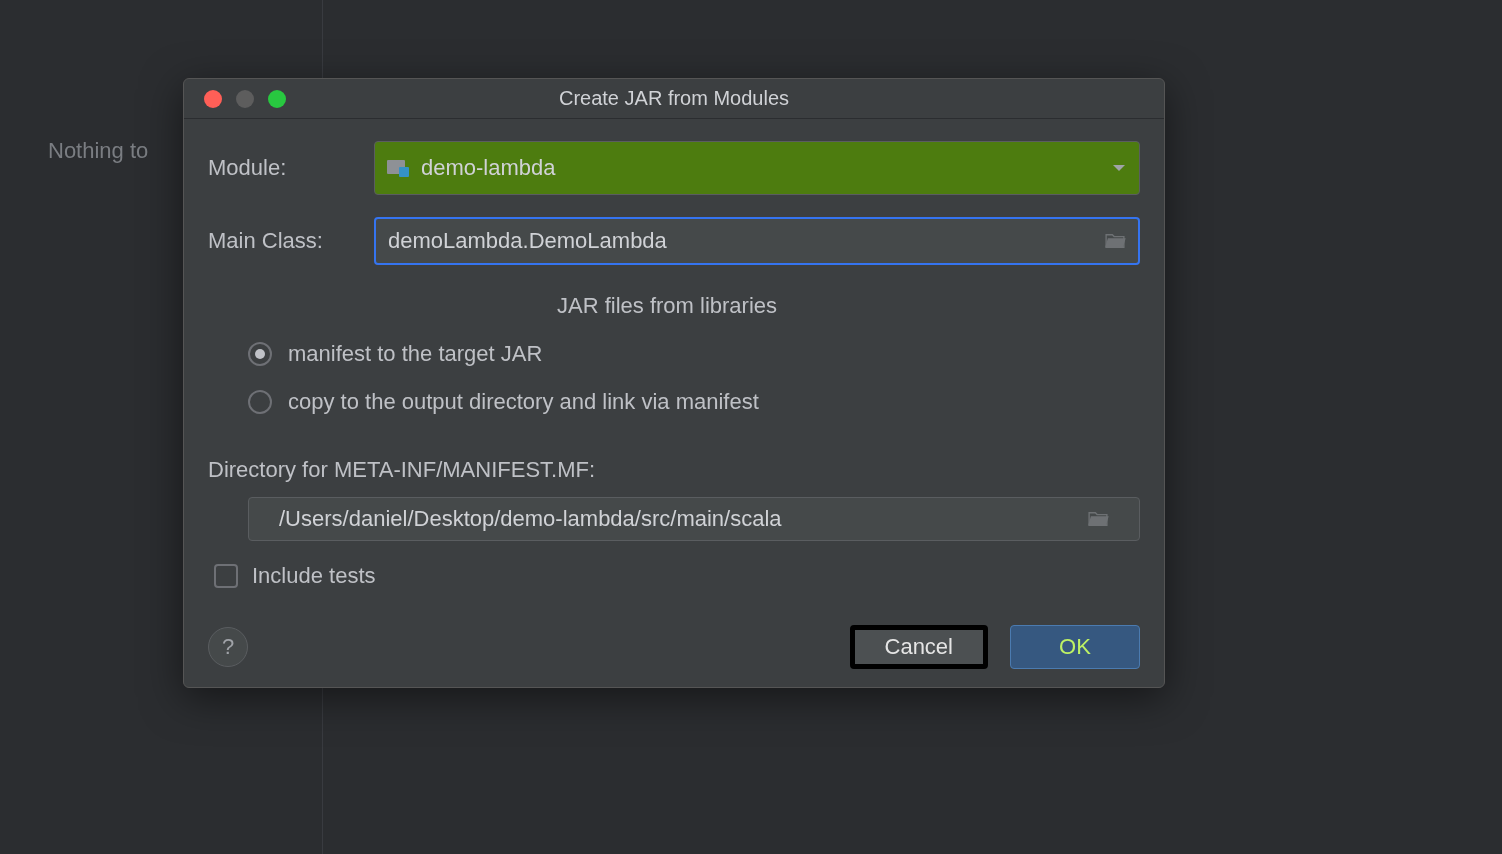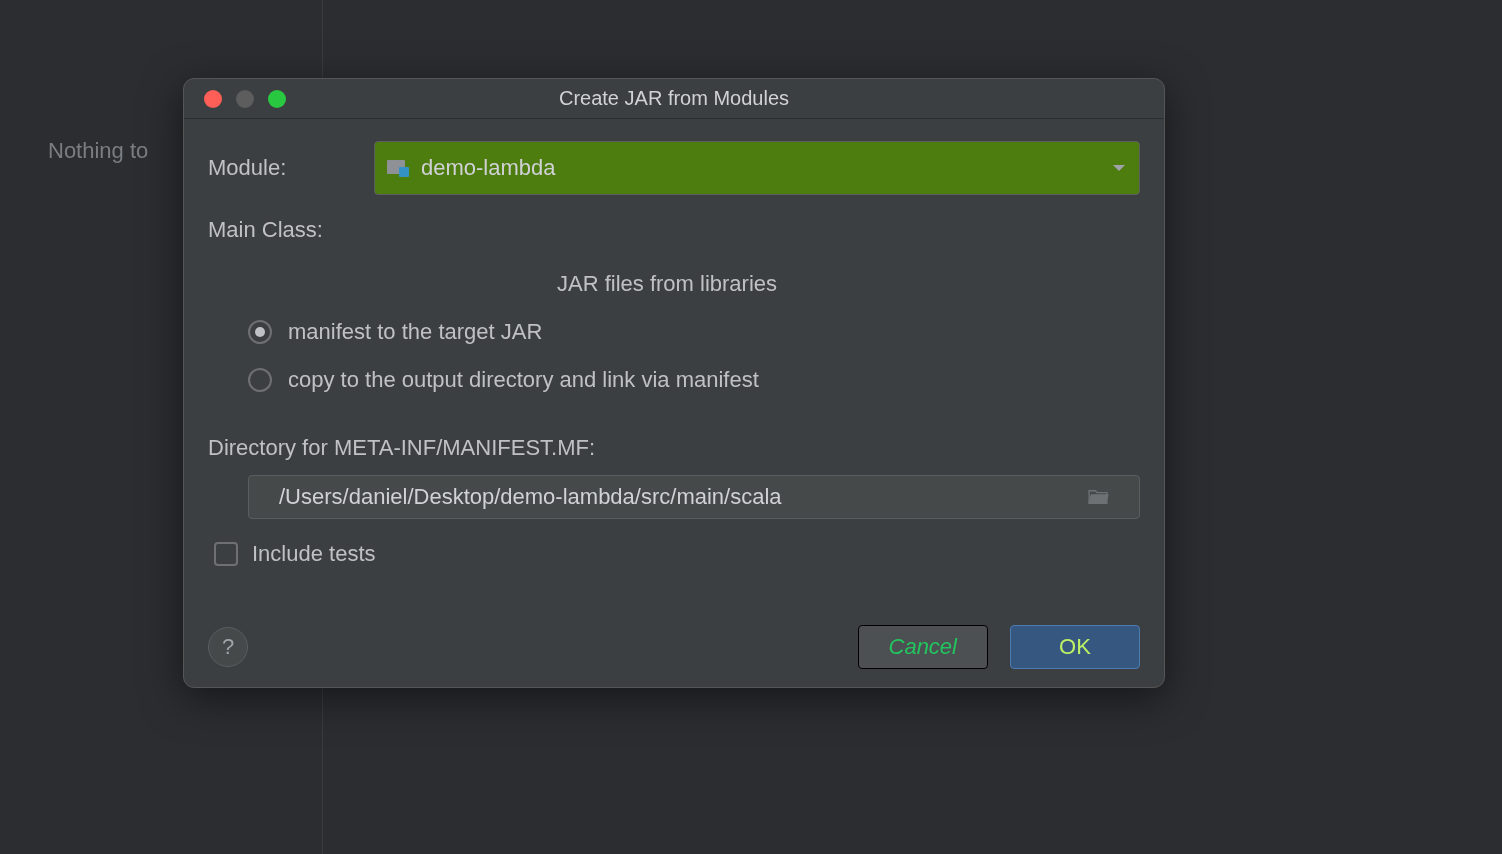--- a/index.html
+++ b/index.html
@@ -43,7 +43,7 @@
       height: 610px;
       background: #3c3f41;
       border: 1px solid #555;
-      border-radius: 11px;
+      border-radius: 6px;
       box-shadow: 0 10px 40px rgba(0,0,0,0.5);
       display: flex;
       flex-direction: column;

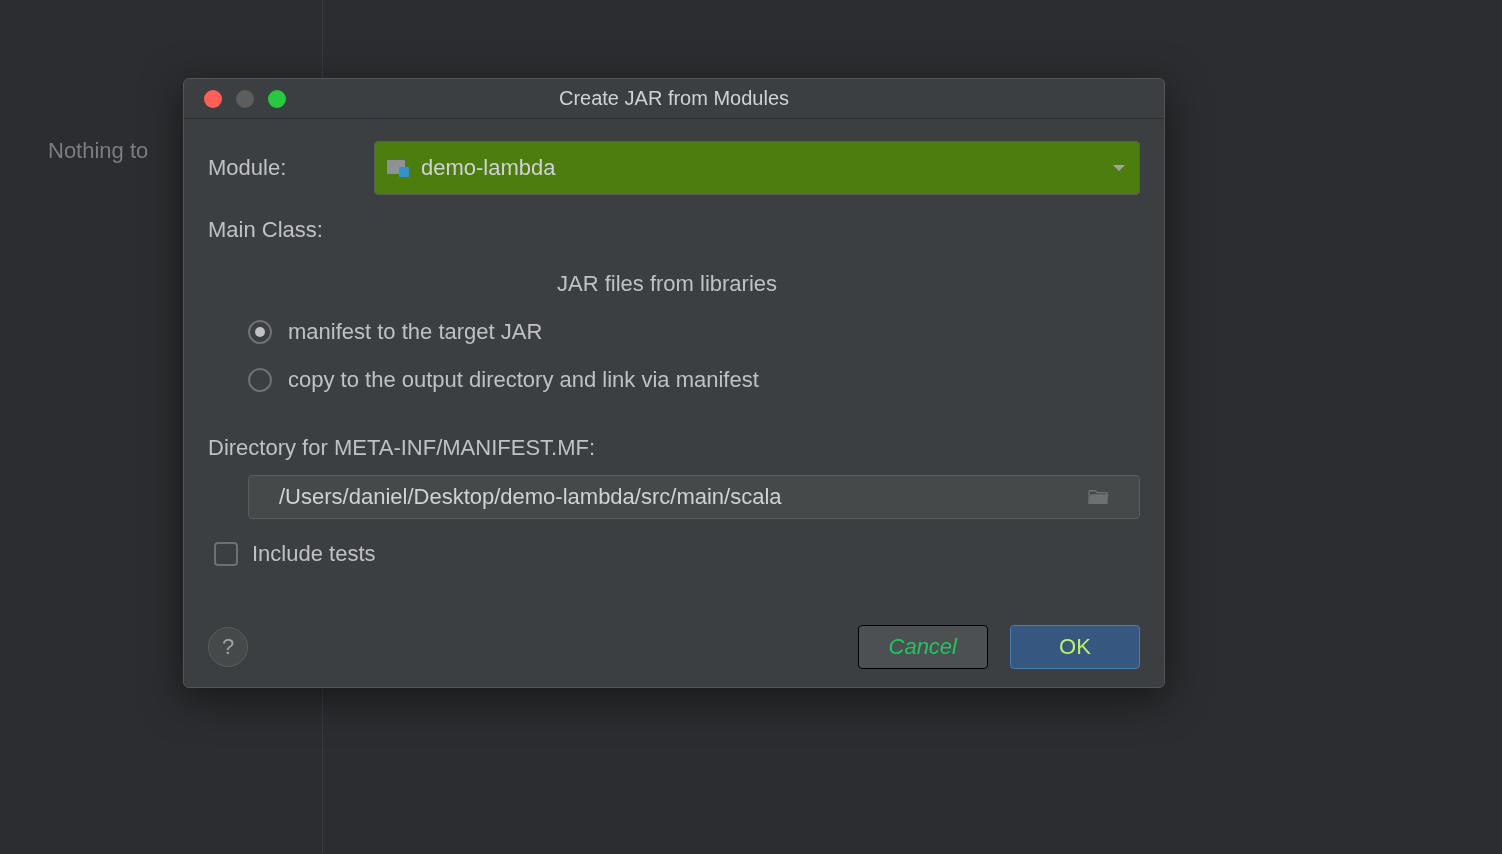--- a/index.html
+++ b/index.html
@@ -320,6 +320,17 @@
 
     <div class="form-row">
       <div class="form-label">Main Class:</div>
+      <div class="form-field">
+        <div class="input-field">
+          <span class="input-text">demoLambda.DemoLambda</span>
+          <span class="browse-icon">
+            <svg viewBox="0 0 24 18" fill="#a0a3a8">
+                <path d="M2 2h7l2 2h11v12H2z" fill="none" stroke="#a0a3a8" stroke-width="1.5"></path>
+                <path d="M4 6h20l-3 10H1z" fill="#a0a3a8"></path>
+              </svg>
+          </span>
+        </div>
+      </div>
     </div>
 
     <div class="section-header">

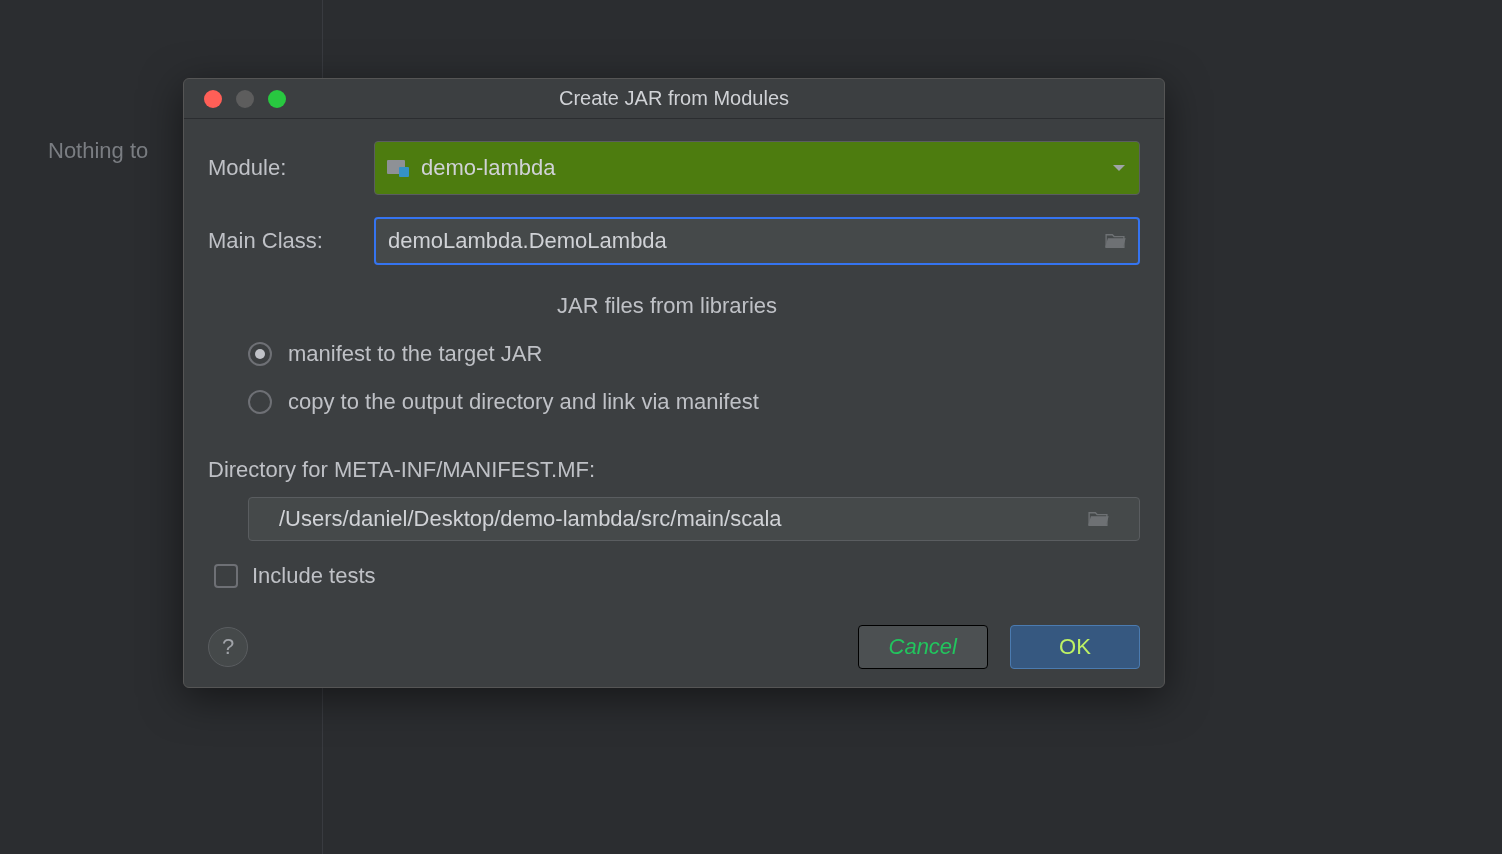--- a/index.html
+++ b/index.html
@@ -274,9 +274,8 @@
     }
     .btn-cancel {
       background: #4c5052;
-      border: 1px solid #000000;
-      color: #22c55e;
-      font-style: italic;
+      border: 5px solid #000000;
+      color: #e5e5e5;
     }
     .btn-ok {
       background: #365880;

